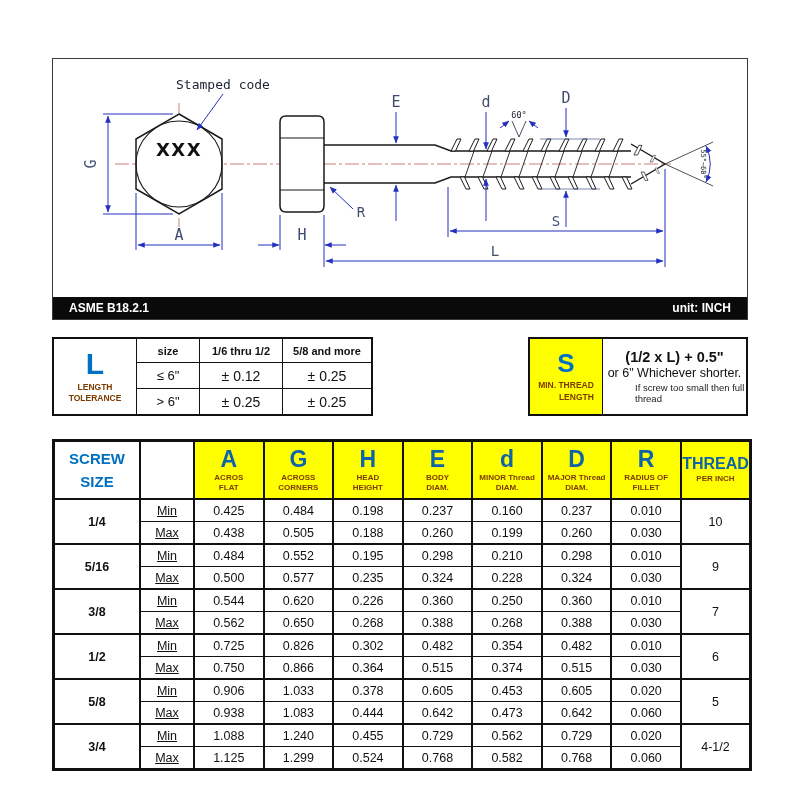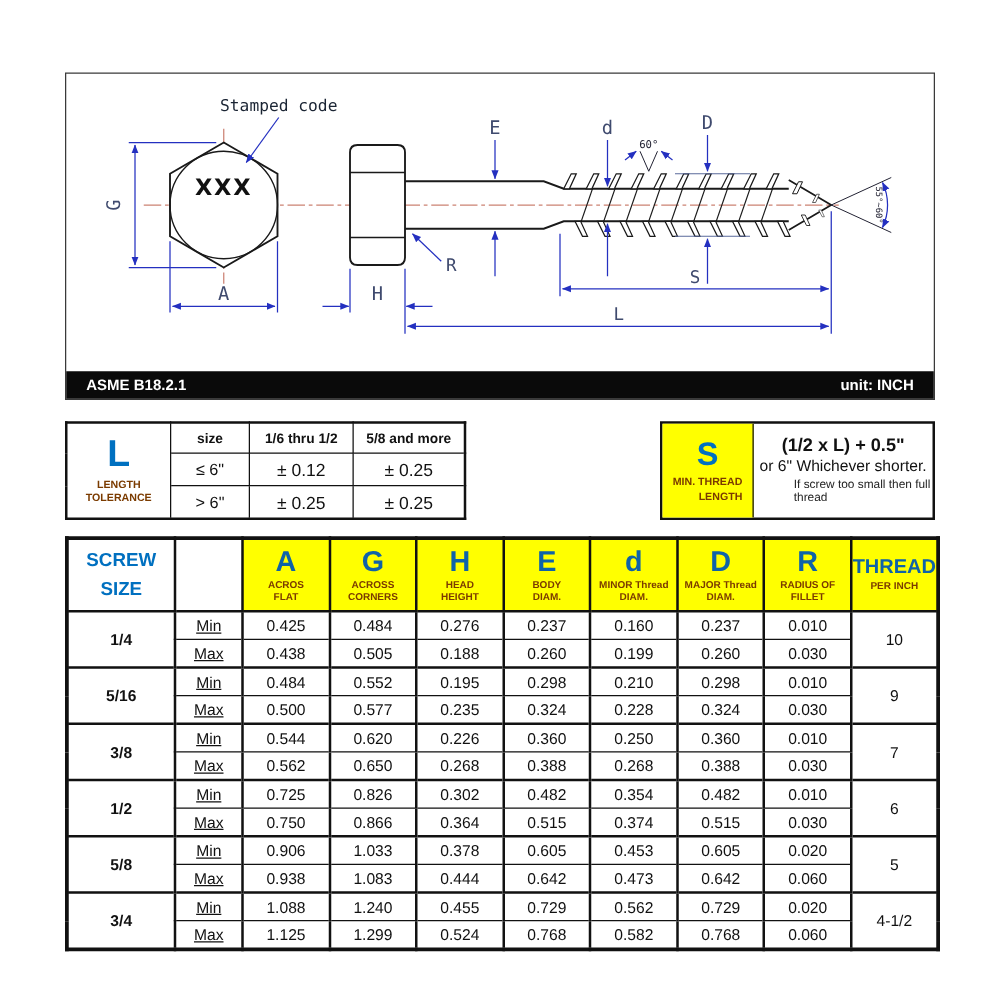--- a/index.html
+++ b/index.html
@@ -44,7 +44,7 @@
   .s-note{font-size:9.5px;color:#222;margin-top:2px;padding-left:32px;}
 
   
-  table.main{border-collapse:collapse;border:3px solid #111;margin-top:13px;width:700px;table-layout:fixed;background:#fff;}
+  table.main{border-collapse:collapse;border:3px solid #111;margin-top:23px;width:700px;table-layout:fixed;background:#fff;}
   table.main th{border:2px solid #111;height:56px;text-align:center;vertical-align:middle;padding:0;}
   table.main td{border:1px solid #111;border-left-width:2px;border-right-width:2px;height:21px;text-align:center;vertical-align:middle;padding:0;font-size:12.5px;}
   table.main tr.gfirst td{border-top-width:2.5px;}

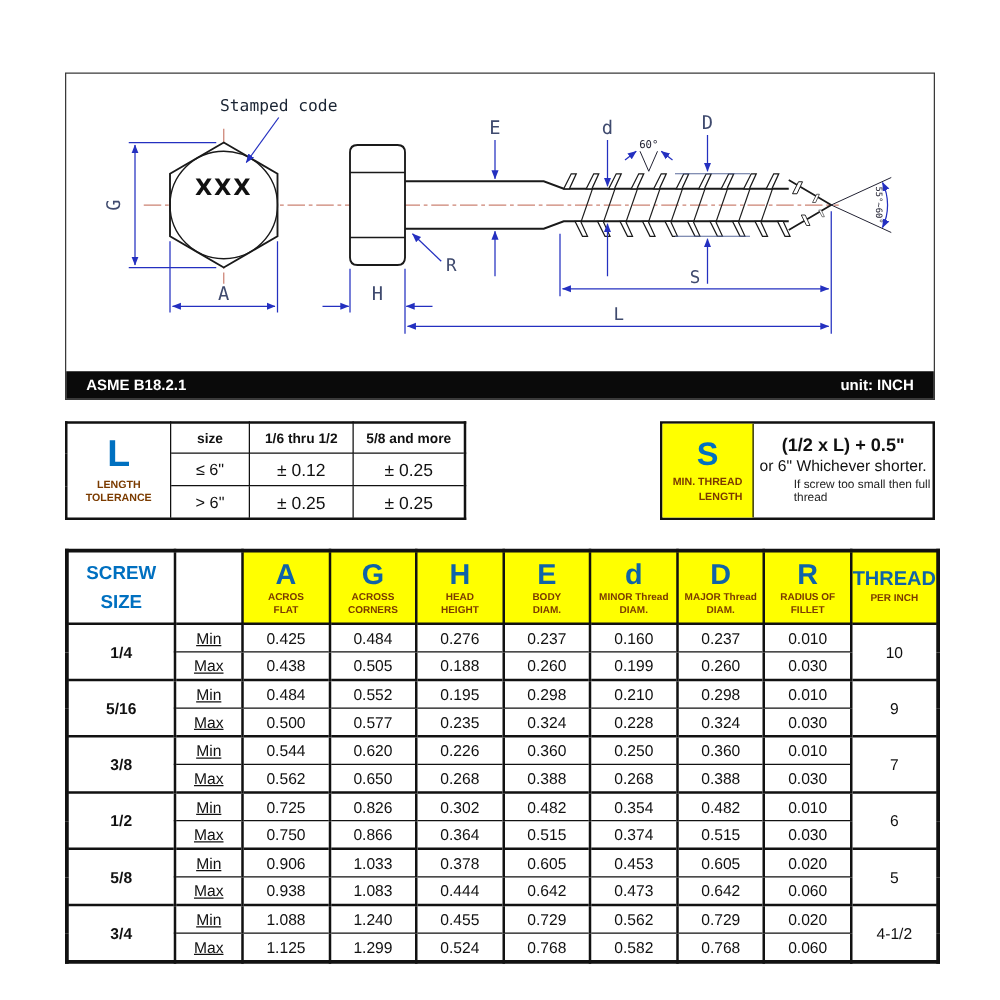--- a/index.html
+++ b/index.html
@@ -316,7 +316,7 @@
             <td class="mm">Min</td>
             <td class="val">0.425</td>
             <td class="val">0.484</td>
-            <td class="val">0.276</td>
+            <td class="val">0.198</td>
             <td class="val">0.237</td>
             <td class="val">0.160</td>
             <td class="val">0.237</td>

